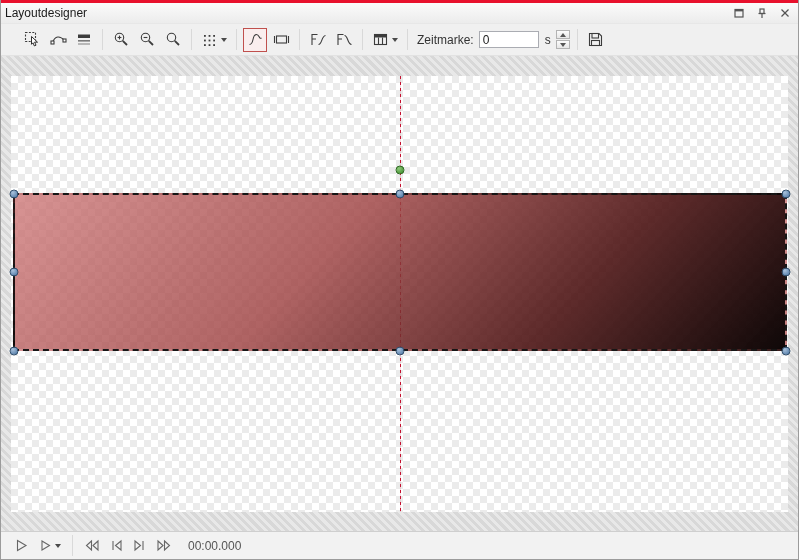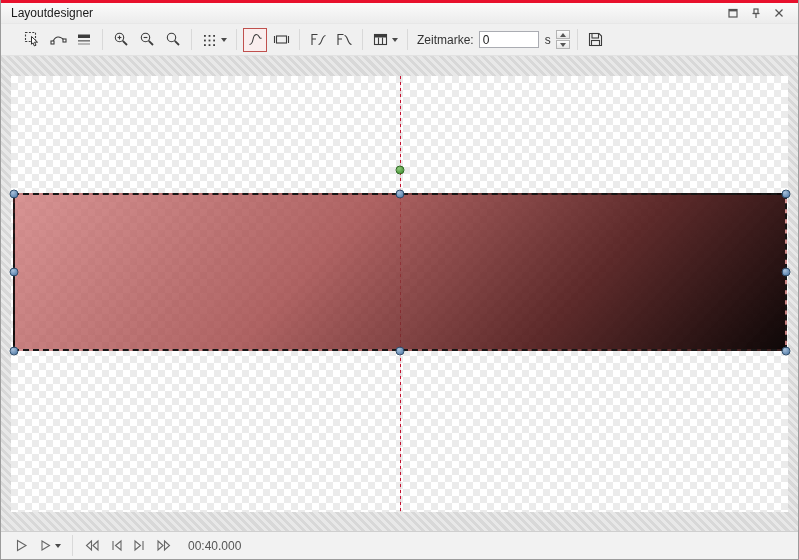--- a/index.html
+++ b/index.html
@@ -20,7 +20,7 @@
   .titlebar {
     height:20px; flex:0 0 auto;
     display:flex; align-items:center;
-    padding:0 10px;
+    padding:0 4px;
     background:linear-gradient(#fbfbfb,#ececec);
     gap:40px;
   }

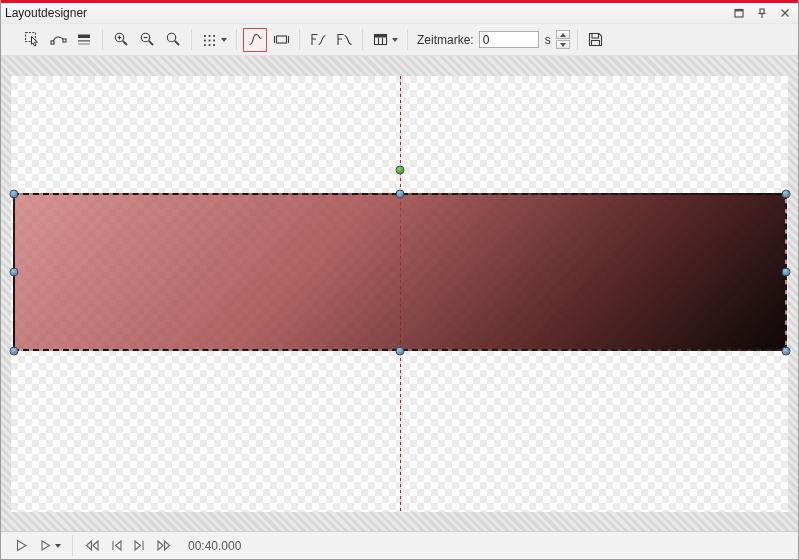--- a/index.html
+++ b/index.html
@@ -330,7 +330,7 @@
       </svg>
     </button>
 
-    <span class="timecode">00:40.000</span>
+    <span class="timecode">00:00.000</span>
   </div>
 
 </div>

